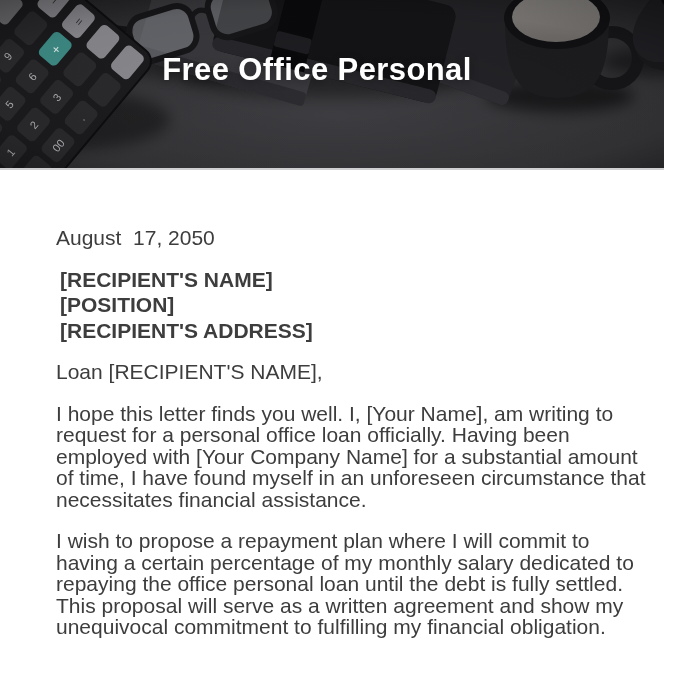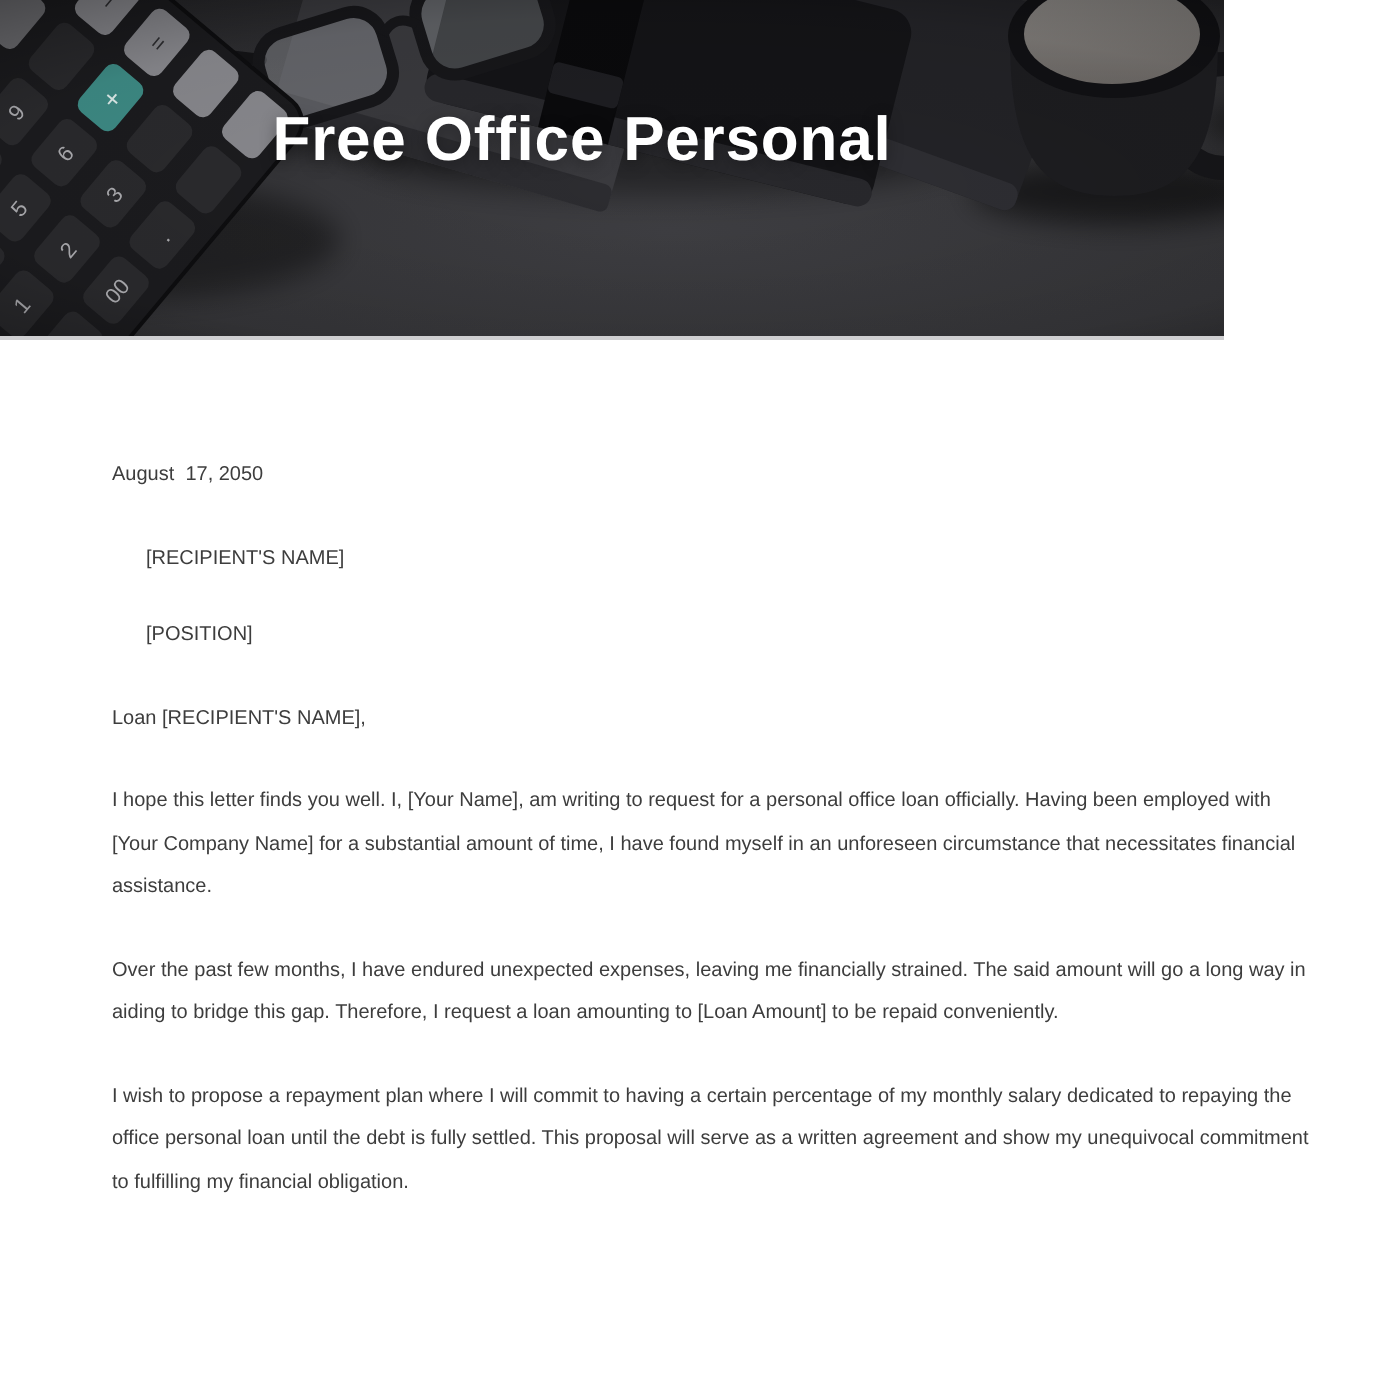--- a/index.html
+++ b/index.html
@@ -13,7 +13,7 @@
   
   .header {
     position: relative;
-    width: 612px; height: 170px;
+    width: 664px; height: 170px;
     overflow: hidden;
     background: #2f2f32;
   }

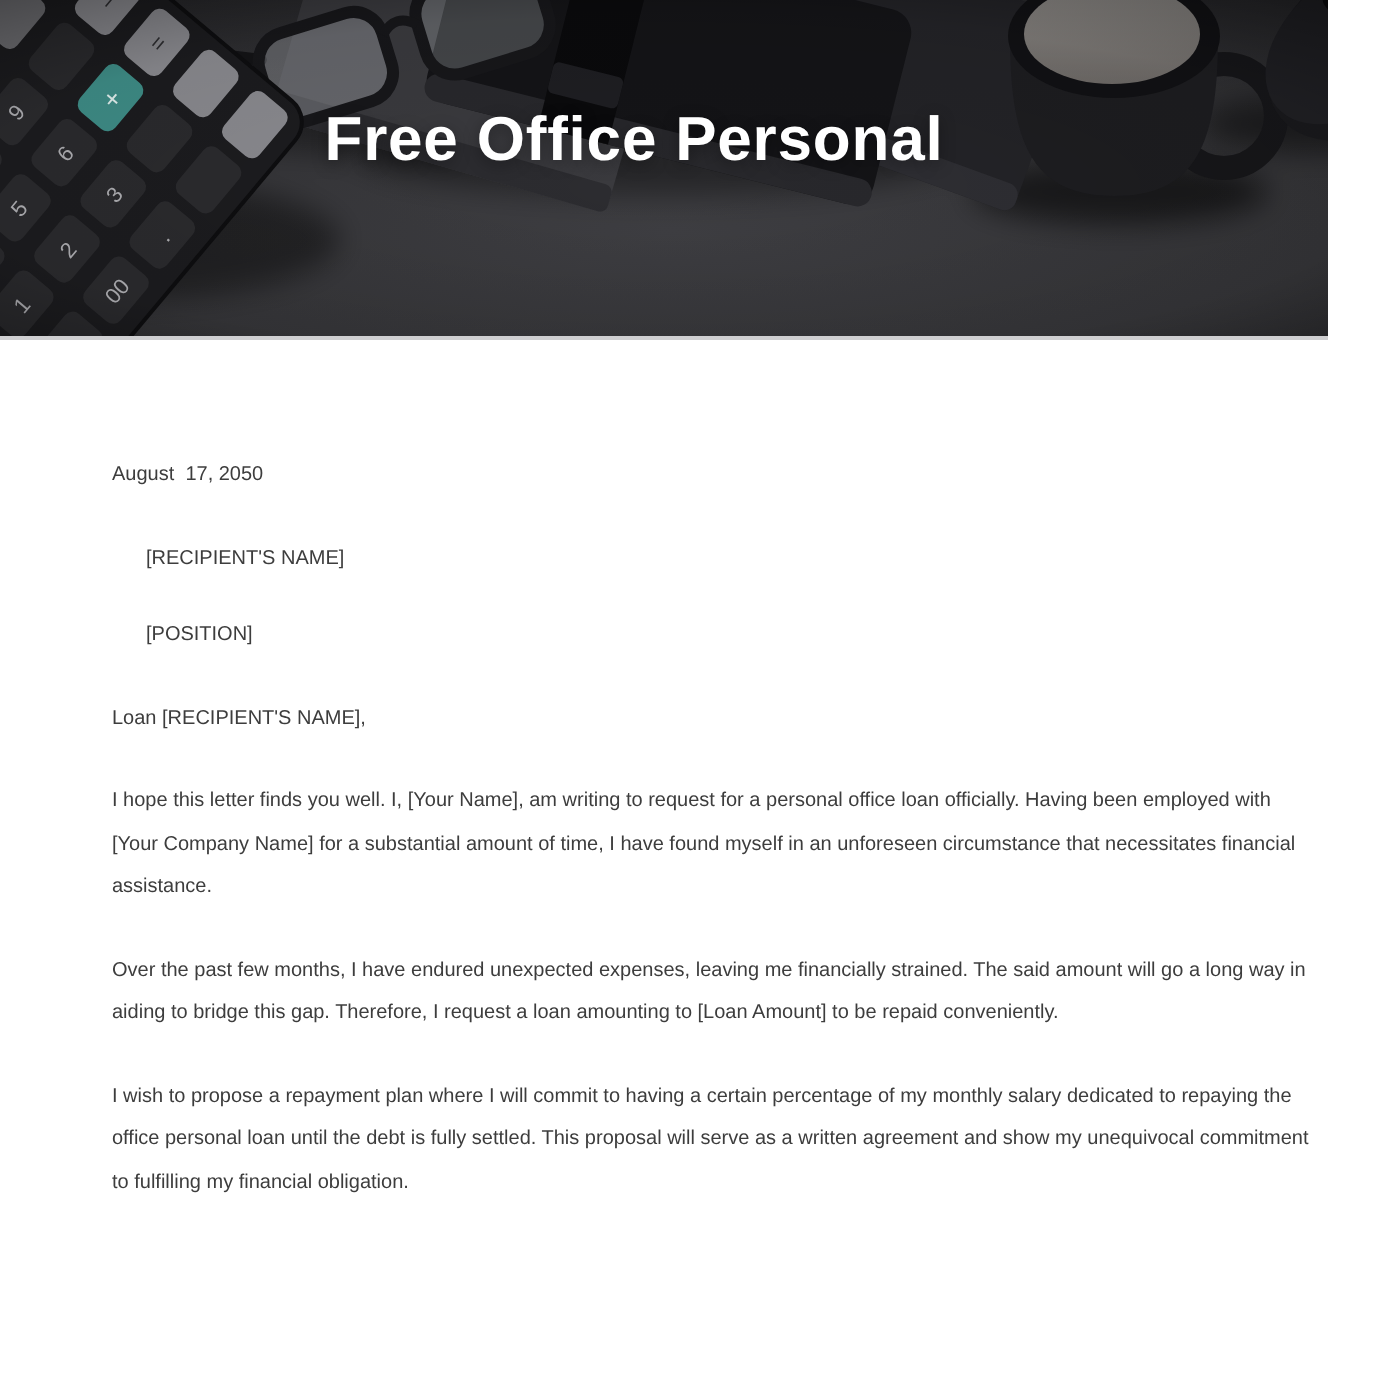--- a/index.html
+++ b/index.html
@@ -33,7 +33,7 @@
   
   .letter {
     padding: 57px 44px 0 56px;
-    font-size: 10px;
+    font-size: 21px;
     line-height: 21.5px;
     color: #3d3d3d;
   }

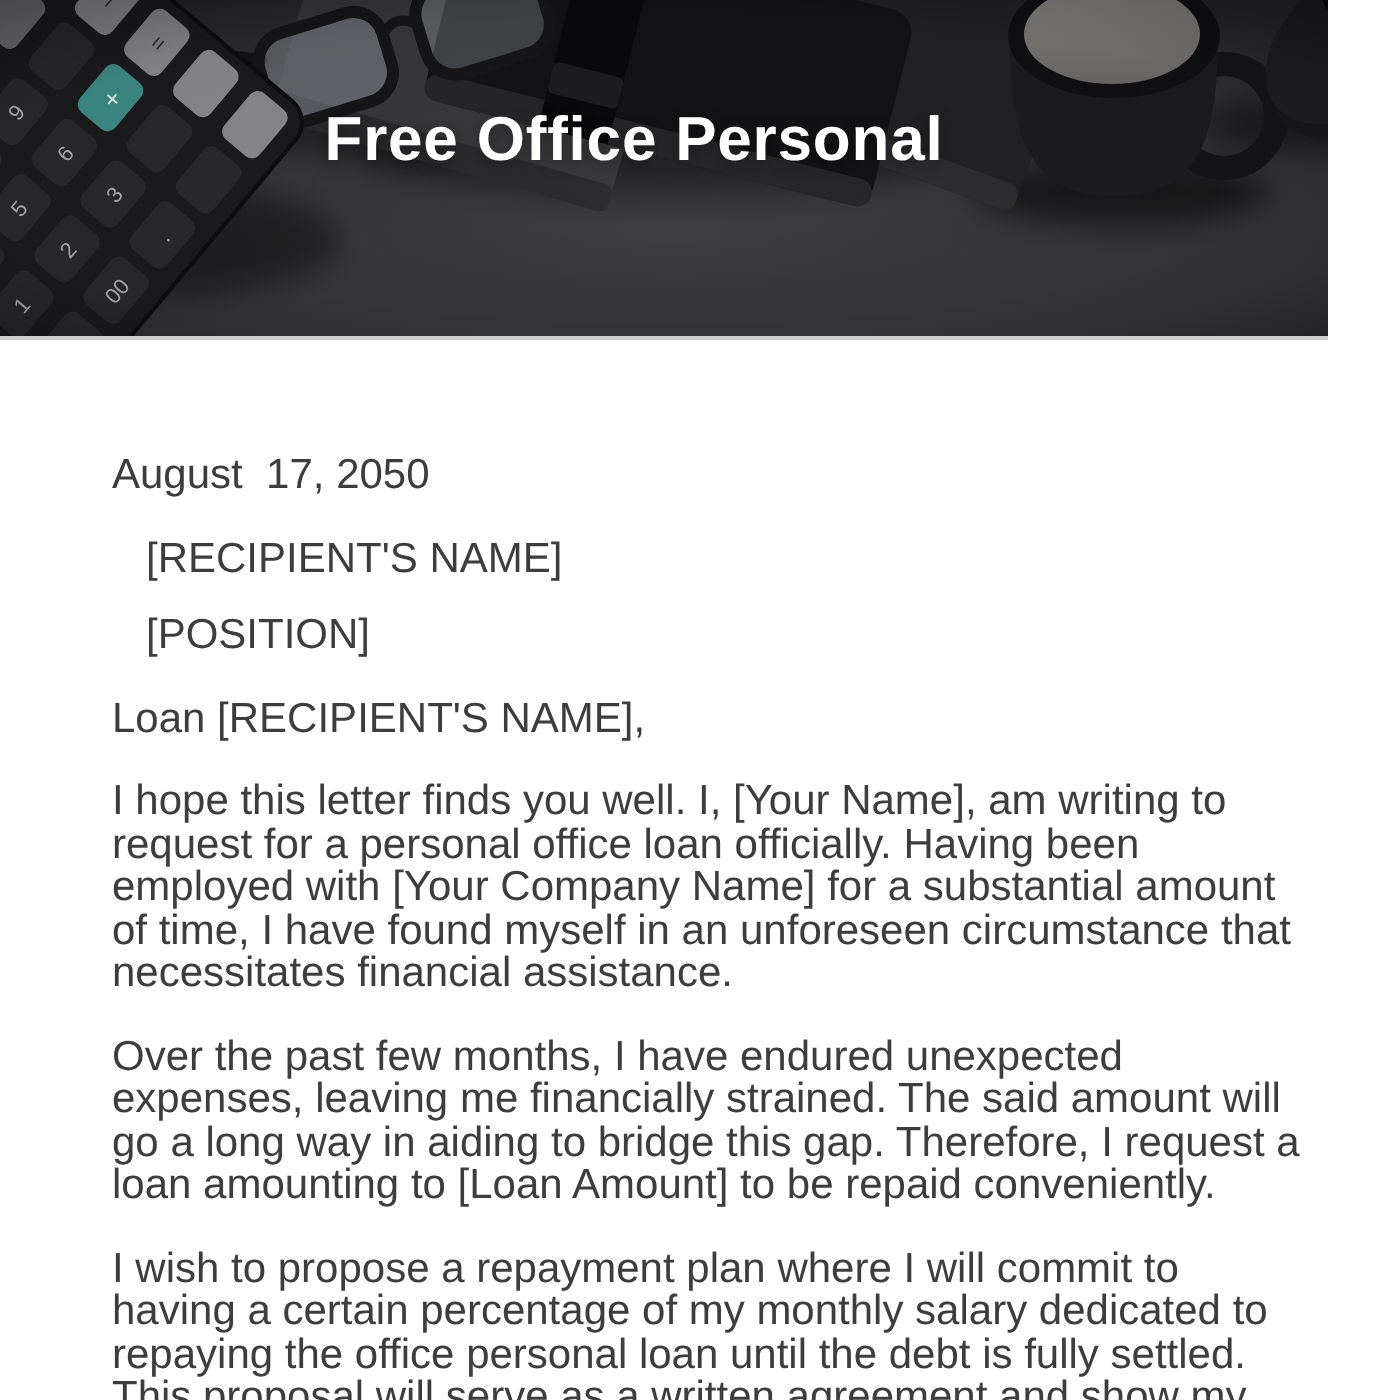--- a/index.html
+++ b/index.html
@@ -39,7 +39,7 @@
   }
   .letter p { margin: 0 0 20px 0; }
   .letter .date { white-space: pre-wrap; }
-  .letter .block p { margin: 17px; }
+  .letter .block p { margin: 4px; font-weight: bold; }
   .letter .block { margin: 0 0 20px 0; }
 
   svg text {

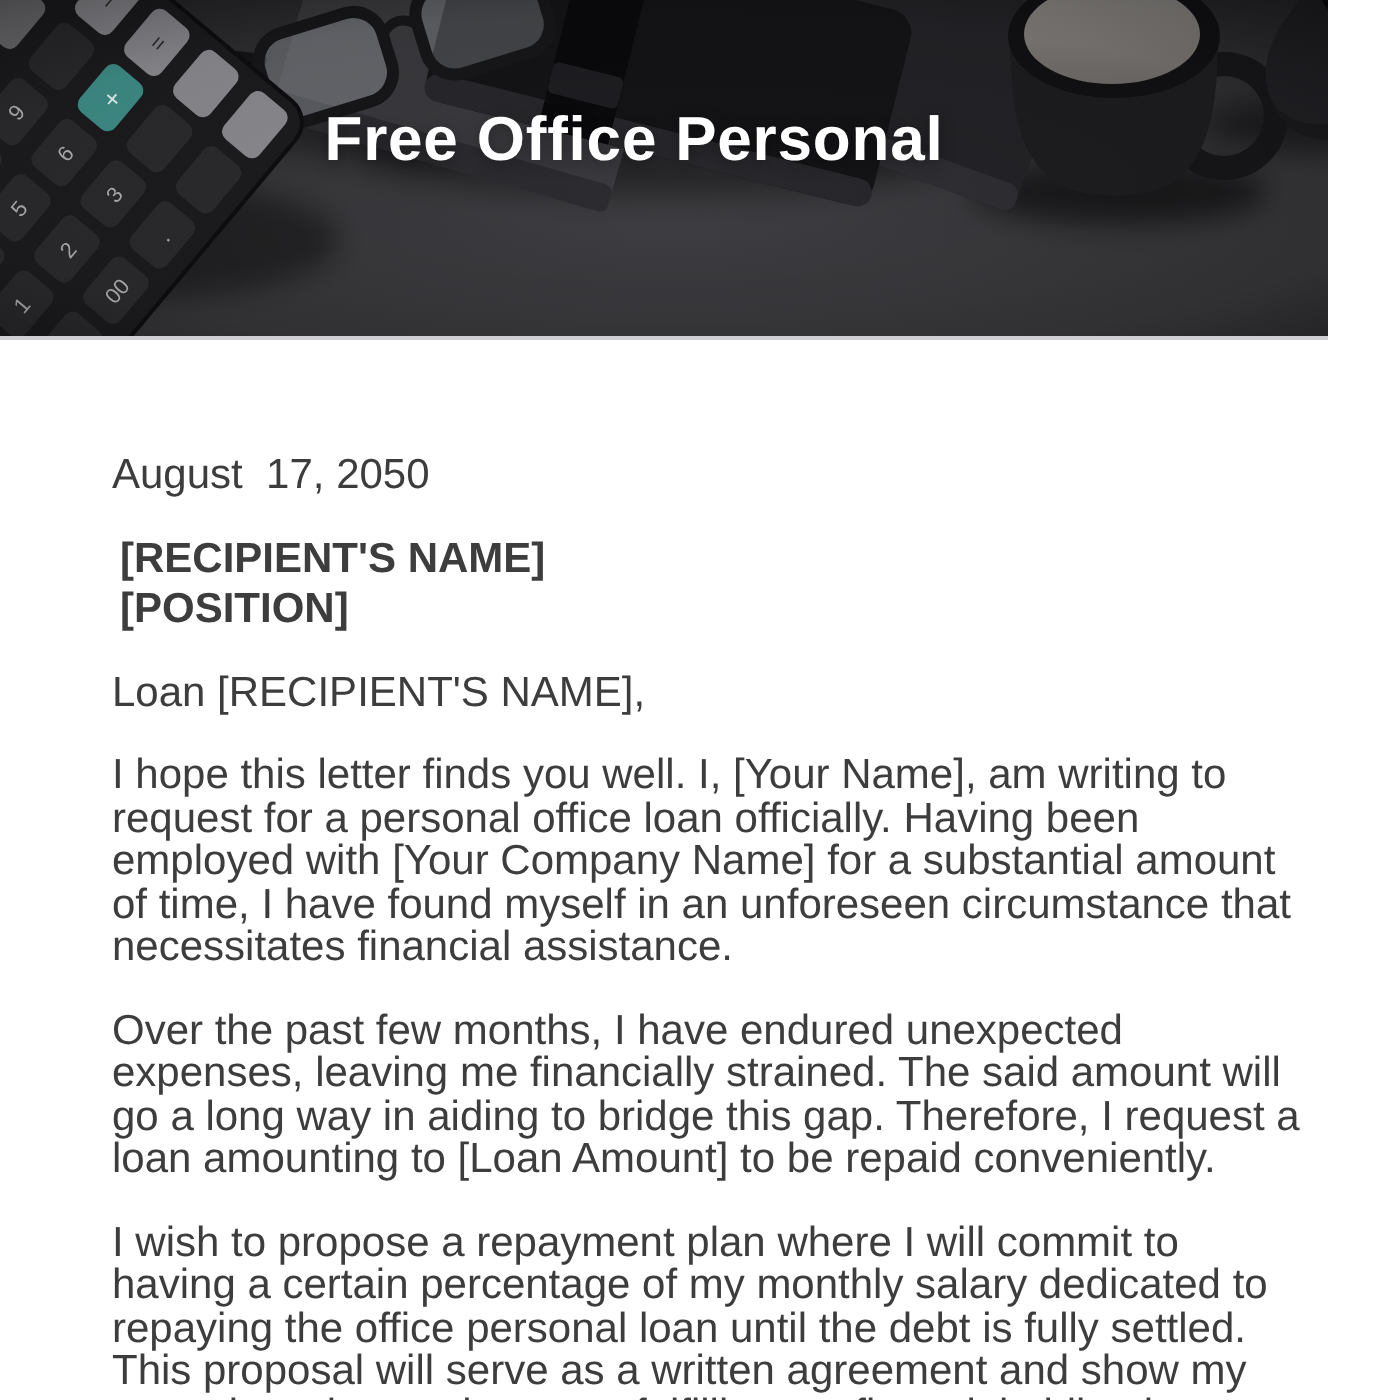--- a/index.html
+++ b/index.html
@@ -202,6 +202,7 @@
     <div class="block">
       <p>[RECIPIENT'S NAME]</p>
       <p>[POSITION]</p>
+      <p>[RECIPIENT'S ADDRESS]</p>
     </div>
 
     <p>Loan [RECIPIENT'S NAME],</p>

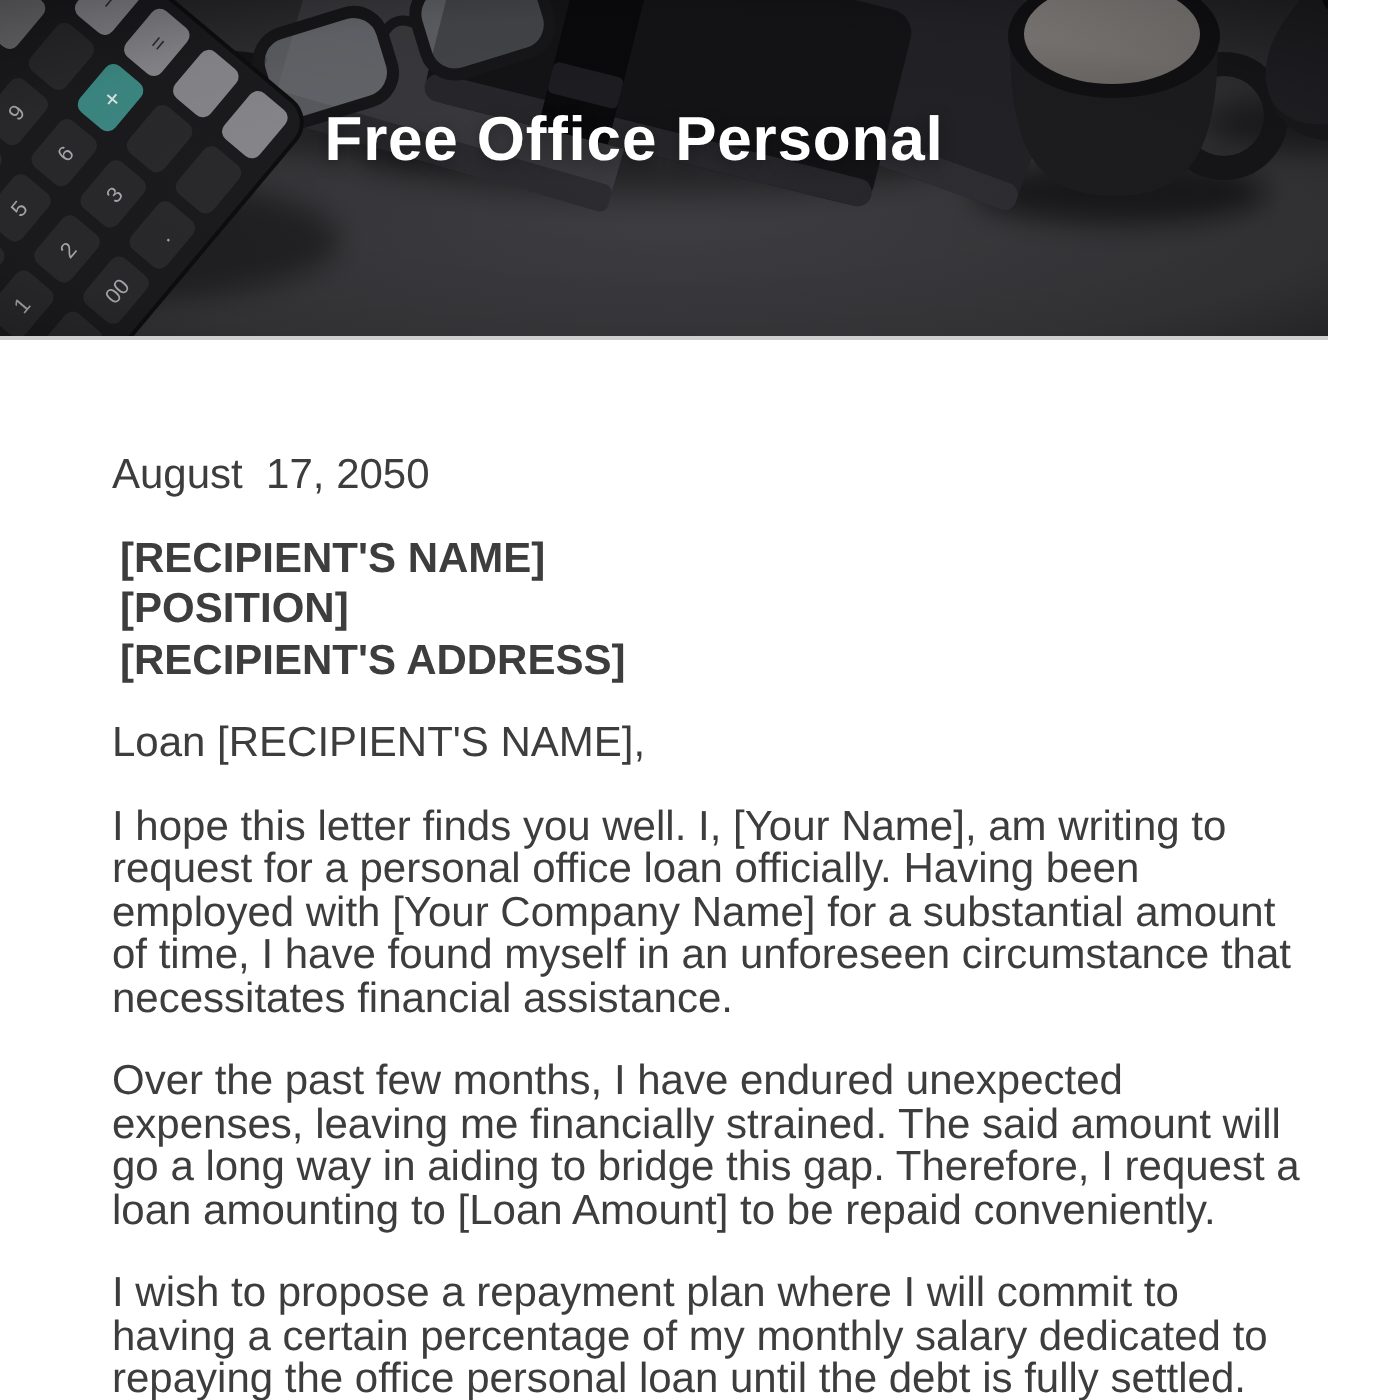--- a/index.html
+++ b/index.html
@@ -208,7 +208,6 @@
     <p>Loan [RECIPIENT'S NAME],</p>
 
     <p>I hope this letter finds you well. I, [Your Name], am writing to request for a personal office loan officially. Having been employed with [Your Company Name] for a substantial amount of time, I have found myself in an unforeseen circumstance that necessitates financial assistance.</p>
-    <p>Over the past few months, I have endured unexpected expenses, leaving me financially strained. The said amount will go a long way in aiding to bridge this gap. Therefore, I request a loan amounting to [Loan Amount] to be repaid conveniently.</p>
     <p>I wish to propose a repayment plan where I will commit to having a certain percentage of my monthly salary dedicated to repaying the office personal loan until the debt is fully settled. This proposal will serve as a written agreement and show my unequivocal commitment to fulfilling my financial obligation.</p>
   </div>
 

